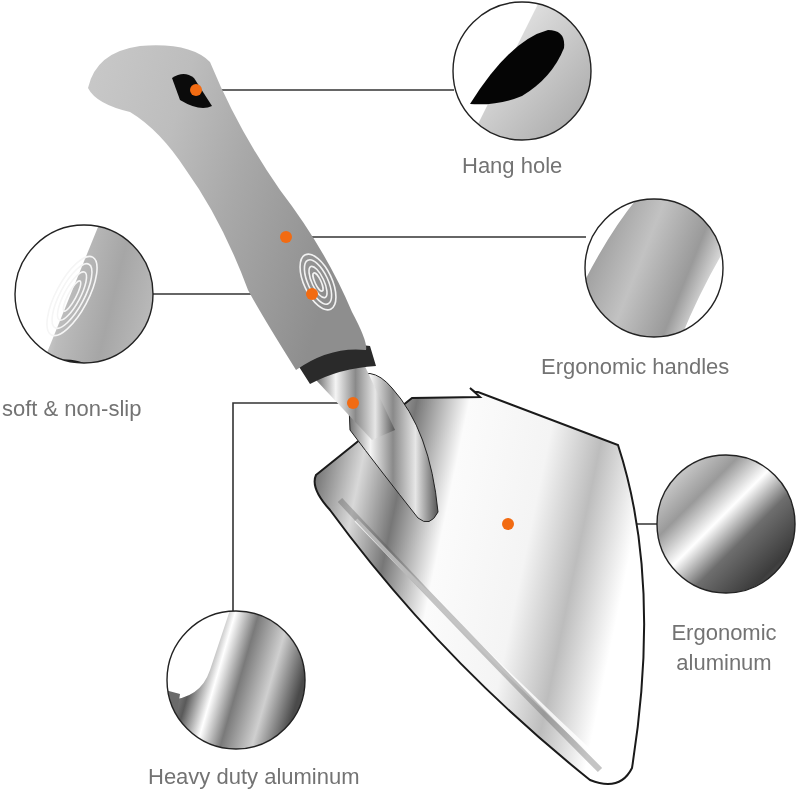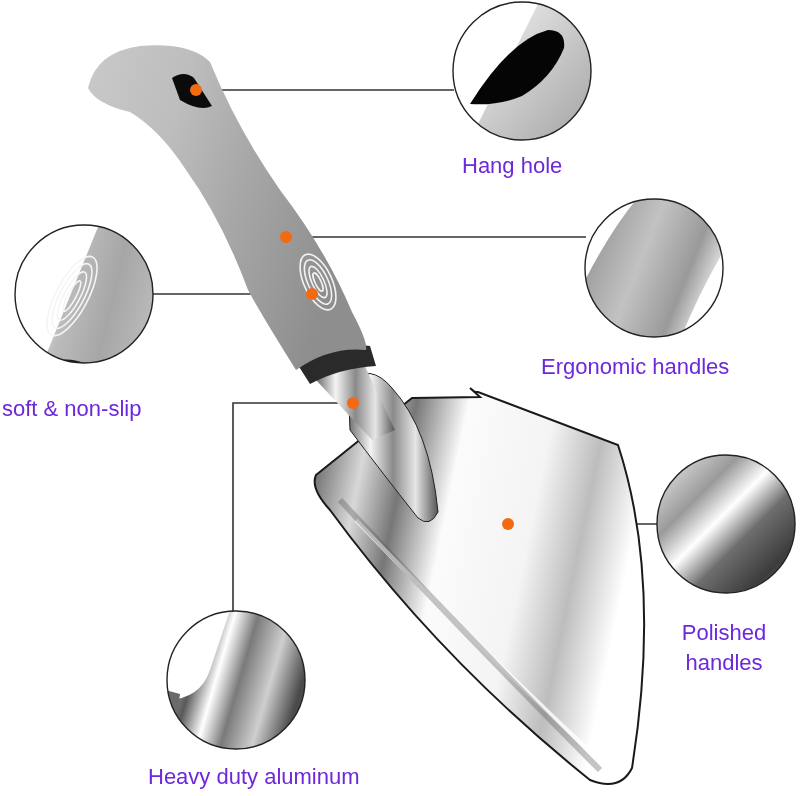--- a/index.html
+++ b/index.html
@@ -14,7 +14,7 @@
   #art { position: absolute; left: 0; top: 0; }
   .label {
     position: absolute;
-    color: #6d28d9;
+    color: #737373;
     font-family: "Liberation Sans", sans-serif;
     font-size: 22px;
     line-height: 30px;

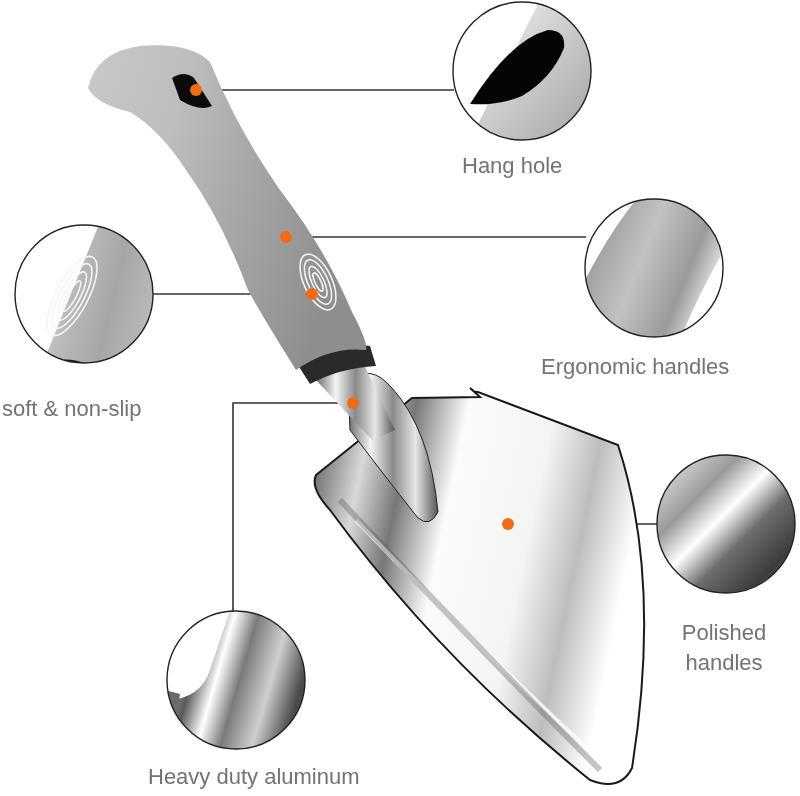--- a/index.html
+++ b/index.html
@@ -210,7 +210,7 @@
   <div class="label" id="label-soft">soft &amp; non-slip</div>
   <div class="label" id="label-heavy">Heavy duty aluminum</div>
   <div class="label" id="label-polished">
-    <div>Polished</div>
+    <div>Ergonomic</div>
     <div>handles</div>
   </div>
 

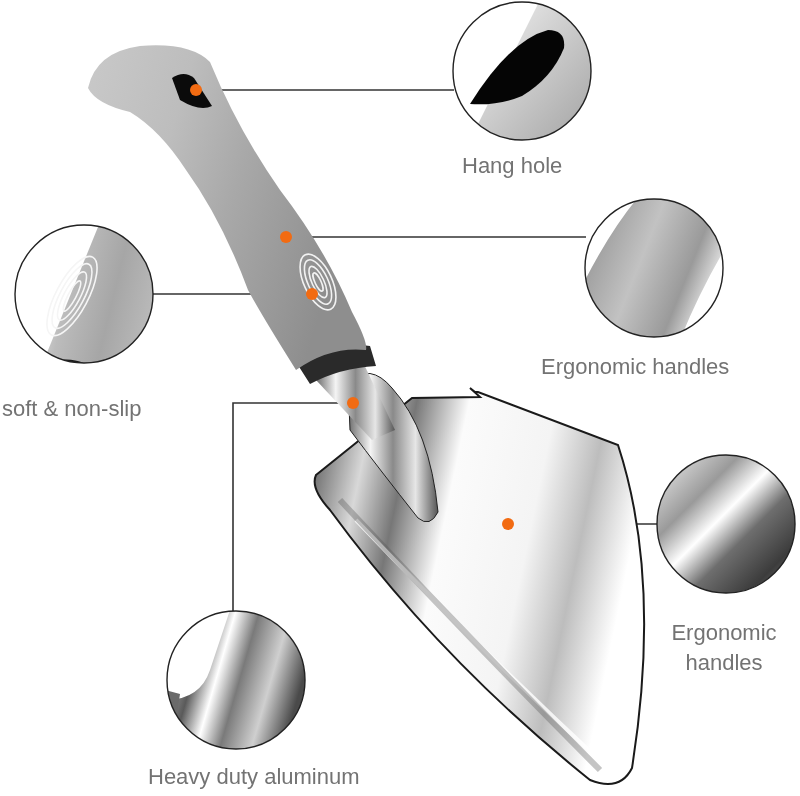--- a/index.html
+++ b/index.html
@@ -211,7 +211,7 @@
   <div class="label" id="label-heavy">Heavy duty aluminum</div>
   <div class="label" id="label-polished">
     <div>Ergonomic</div>
-    <div>handles</div>
+    <div>aluminum</div>
   </div>
 
 </div>

